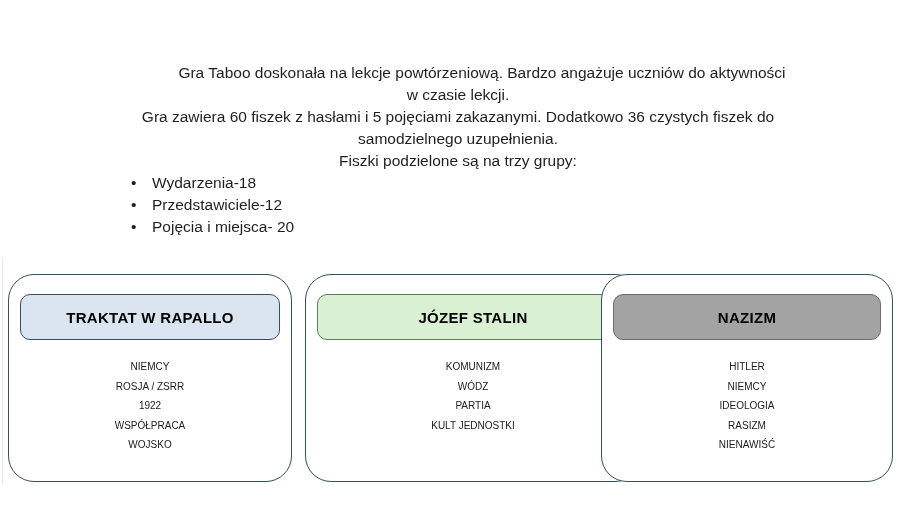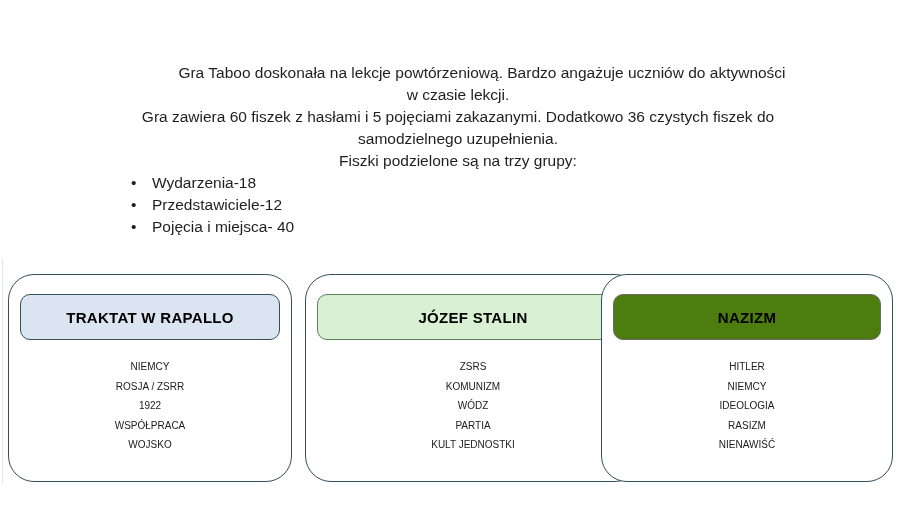--- a/index.html
+++ b/index.html
@@ -136,7 +136,7 @@
     </li>
     <li>
       <span class="bullet-mark">•</span>
-      <span>Pojęcia i miejsca- 40</span>
+      <span>Pojęcia i miejsca- 20</span>
     </li>
   </ul>
 </div>

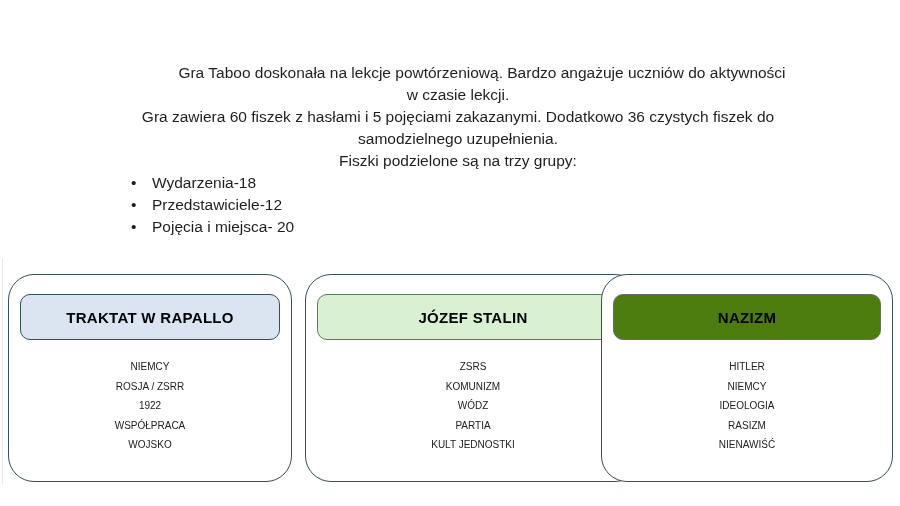--- a/index.html
+++ b/index.html
@@ -102,7 +102,7 @@
   }
   .hdr-blue  { background: #dbe5f1; border-color: #33505c; }
   .hdr-green { background: #d9f0d3; border-color: #5b7f5b; }
-  .hdr-gray  { background: #4d7c0f; border-color: #6b6b6b; }
+  .hdr-gray  { background: #a3a3a3; border-color: #6b6b6b; }
 
   .card-words {
     position: absolute;

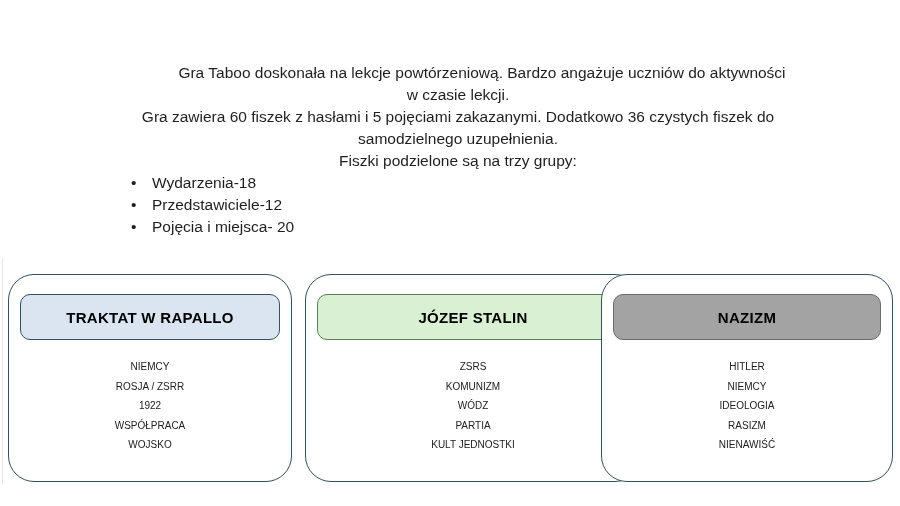--- a/index.html
+++ b/index.html
@@ -157,7 +157,6 @@
   <div class="card card-2">
     <div class="card-header hdr-green">JÓZEF STALIN</div>
     <div class="card-words">
-      <div>ZSRS</div>
       <div>KOMUNIZM</div>
       <div>WÓDZ</div>
       <div>PARTIA</div>

